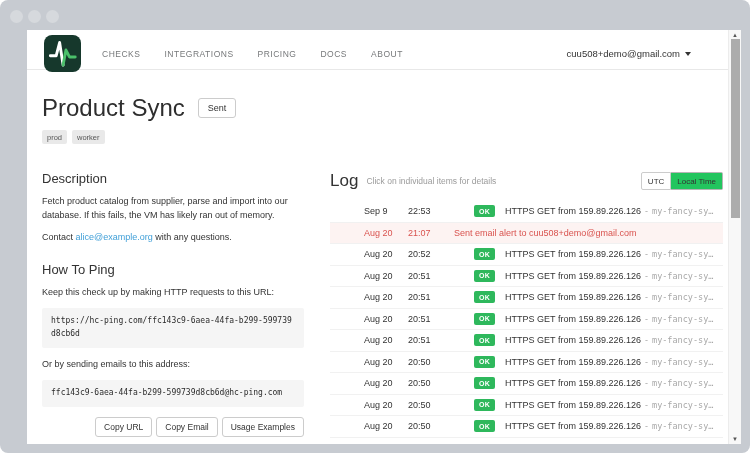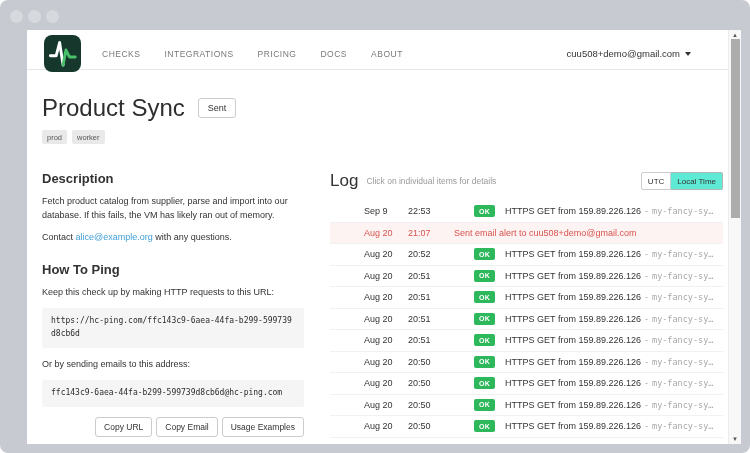--- a/index.html
+++ b/index.html
@@ -33,7 +33,7 @@
   .left-col { width:262px; flex:none; }
   .right-col { flex:1; min-width:0; margin-left:26px; }
 
-  h2 { font-size:13px; font-weight:700; color:#333; margin-bottom:9px; }
+  h2 { font-size:13px; font-weight:400; color:#333; margin-bottom:9px; }
   .para { font-size:9px; color:#333; line-height:1.5; margin-bottom:9px; }
   .link { color:#42a0d8; text-decoration:none; cursor:pointer; }
   .codeblock { background:#f5f5f5; border-radius:2px; padding:7px 9px; font-family:"DejaVu Sans Mono", monospace; font-size:8px; line-height:1.6; color:#2b2b2b; word-break:break-all; margin-bottom:10px; }

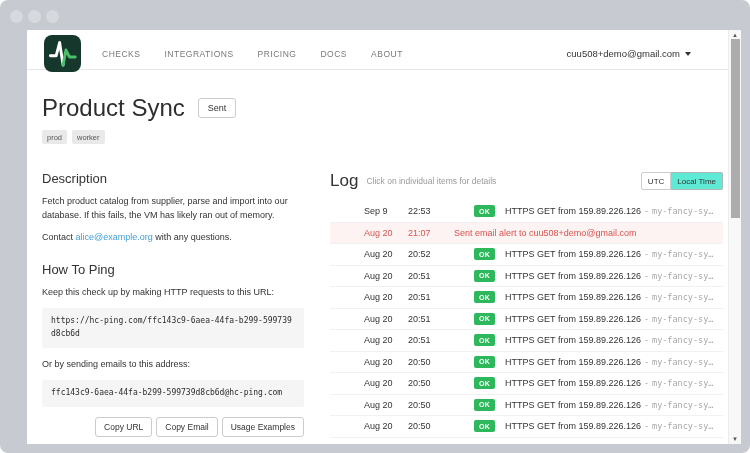--- a/index.html
+++ b/index.html
@@ -49,7 +49,7 @@
   .tz-btn { font-size:8px; color:#333; background:#fff; border:1px solid #ccc; padding:3.5px 6px; cursor:pointer; }
   .tz-btn:first-child { border-radius:2px 0 0 2px; }
   .tz-btn:last-child { border-radius:0 2px 2px 0; border-left:none; }
-  .tz-btn.active { background:#5eead4; border-color:#b5b5b5; }
+  .tz-btn.active { background:#22c55e; border-color:#b5b5b5; }
 
   .log-table { margin-top:10px; }
   .log-row { display:flex; align-items:center; height:21.5px; border-bottom:1px solid #f1f1f1;

